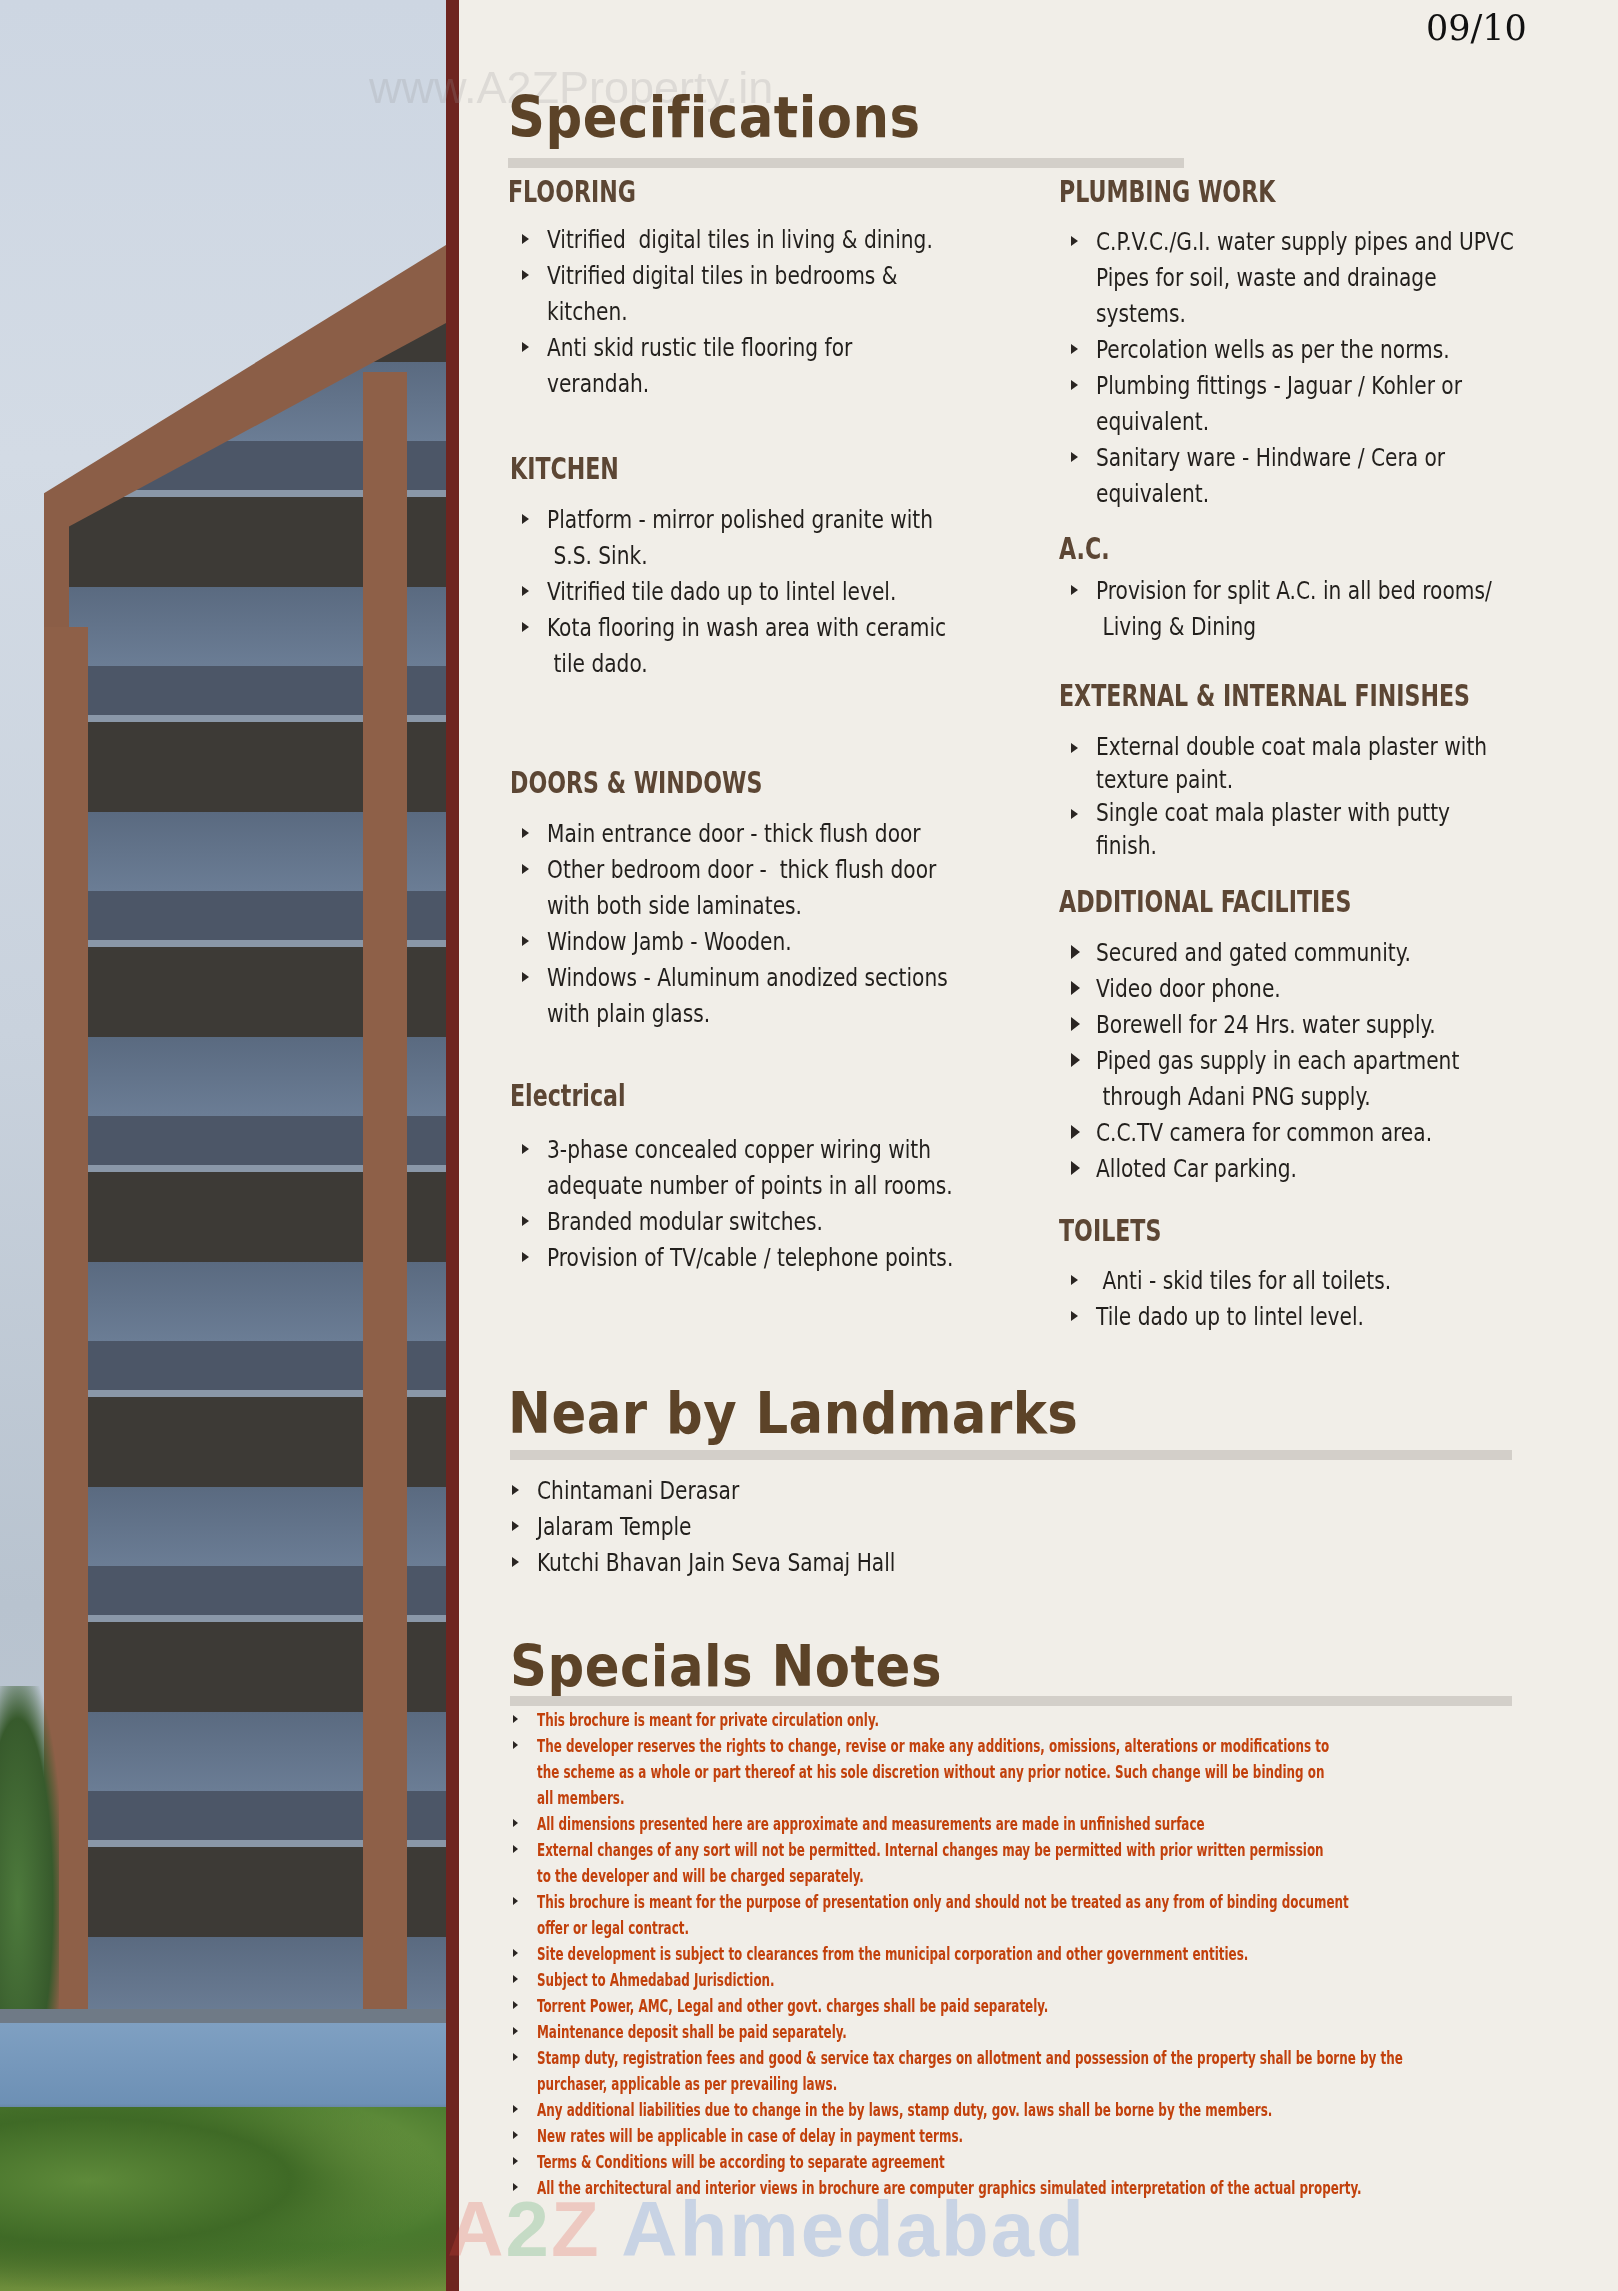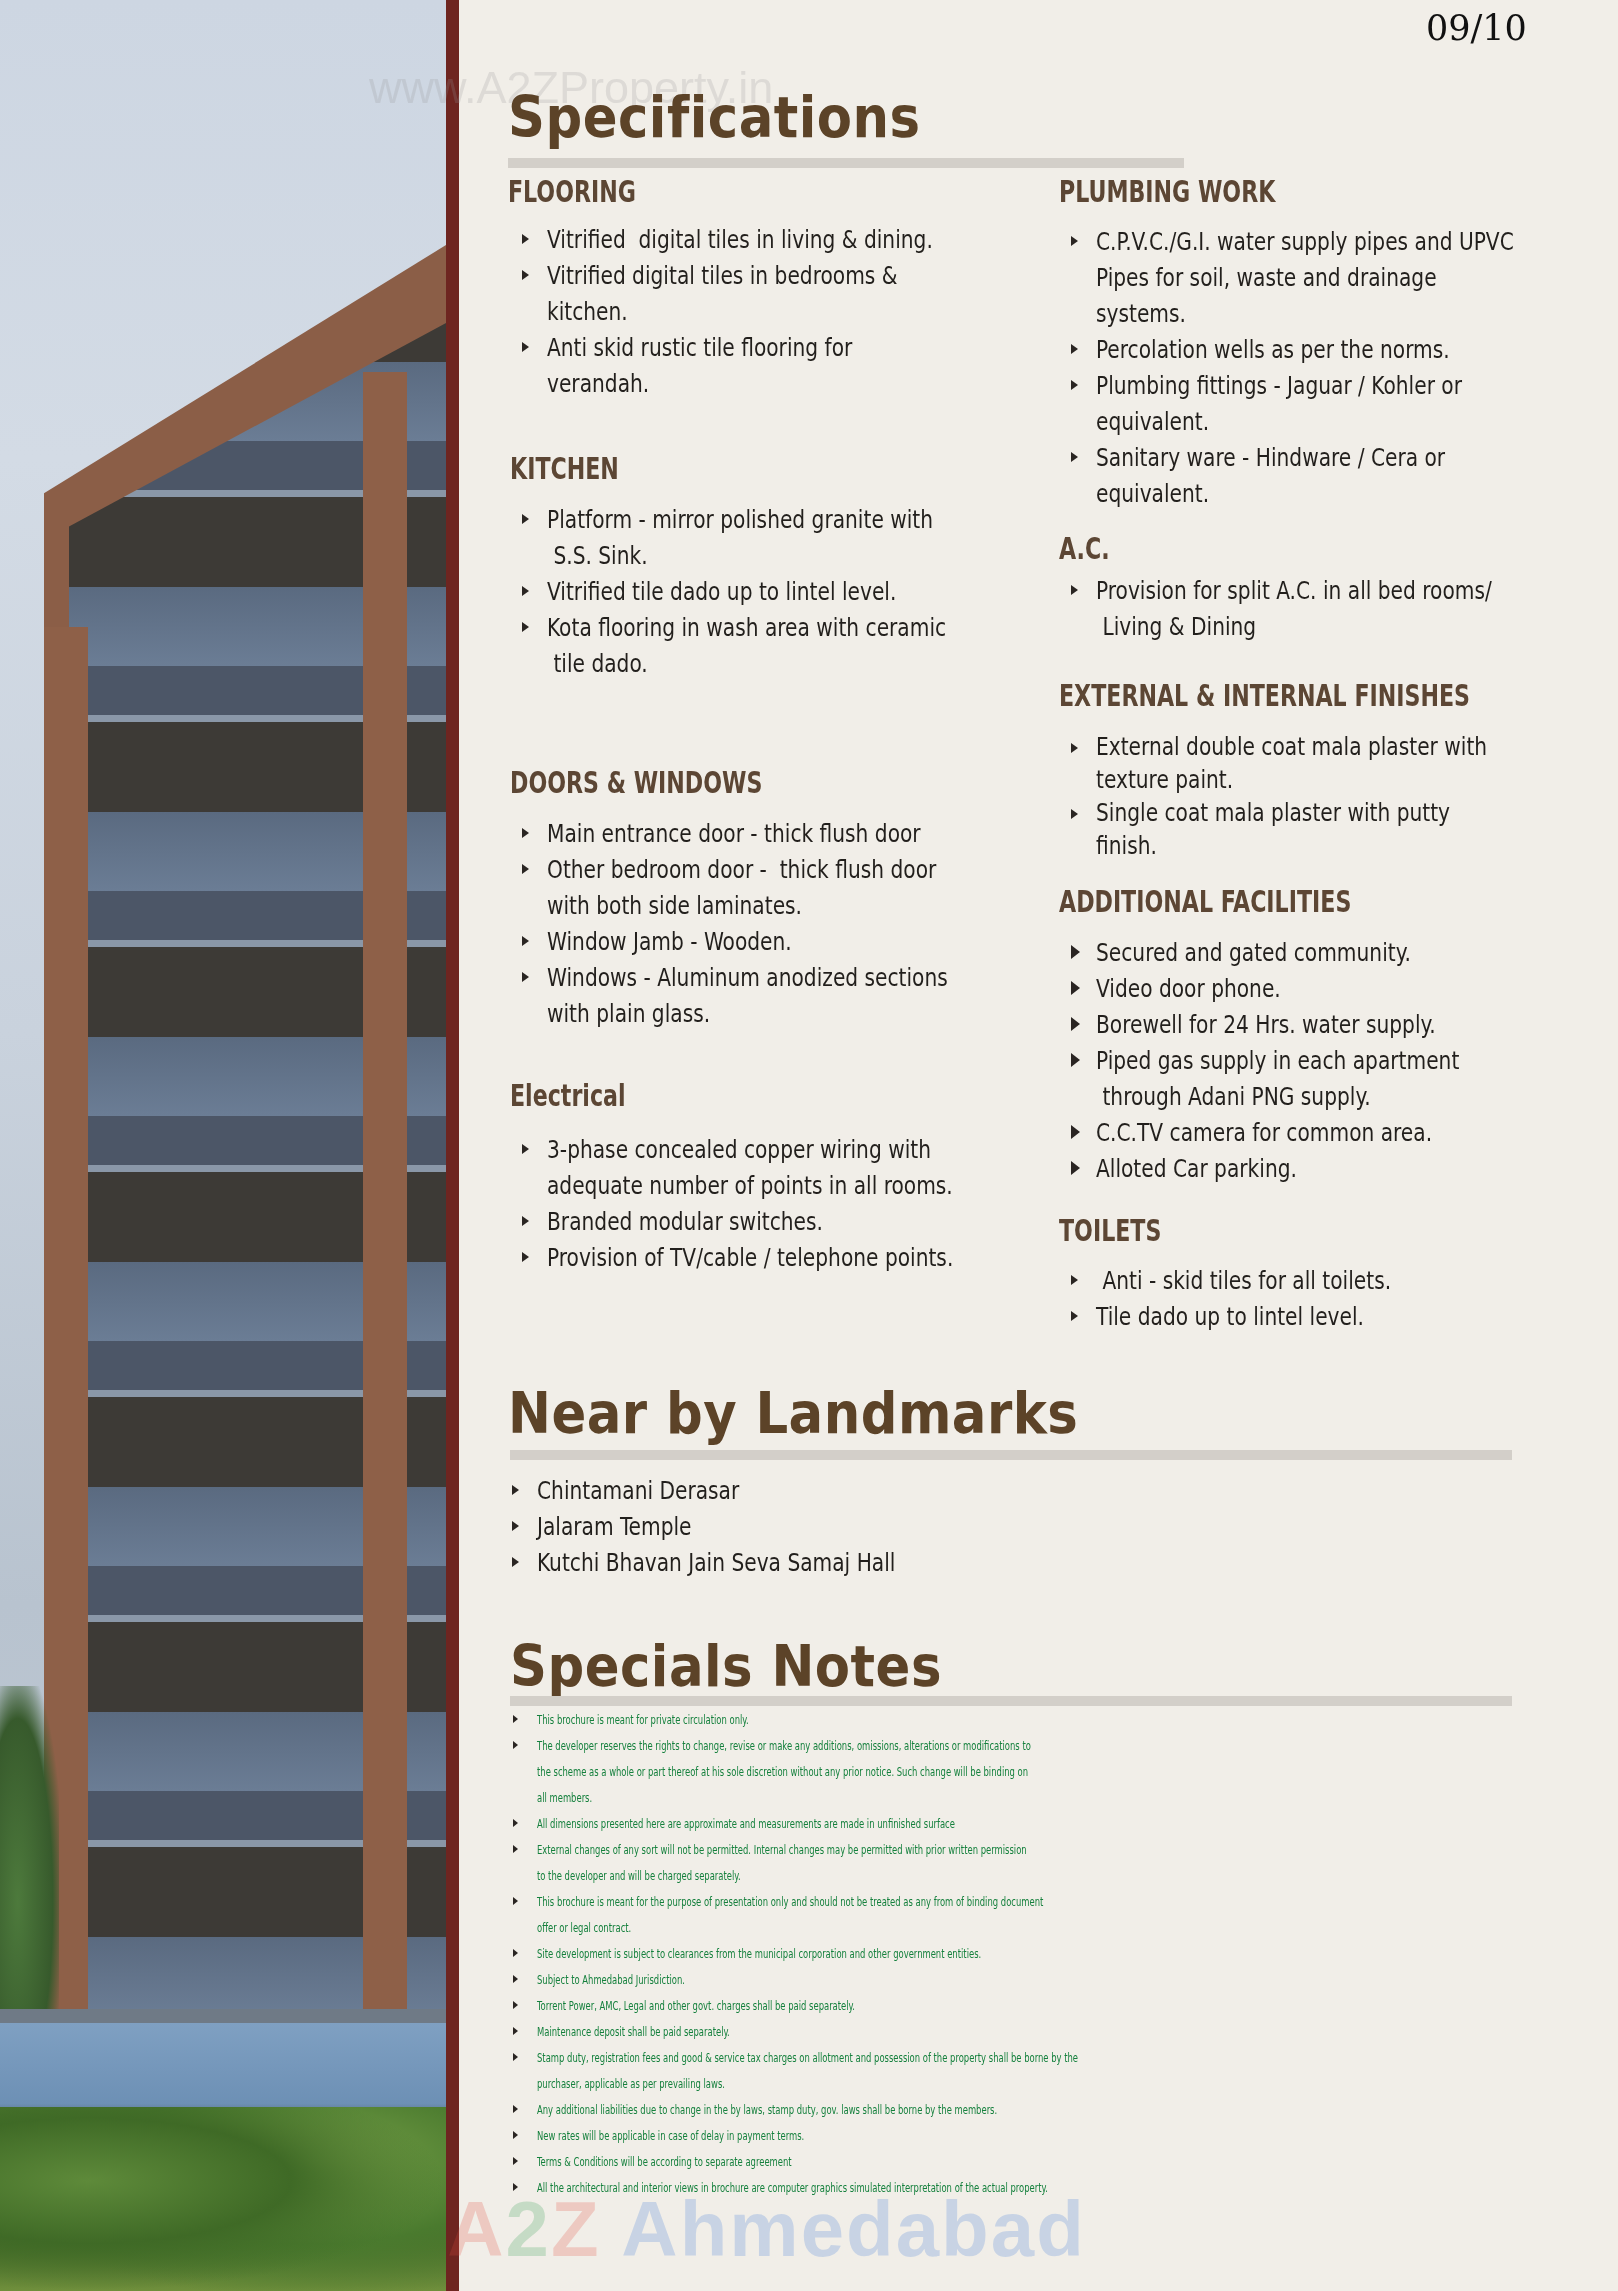--- a/index.html
+++ b/index.html
@@ -123,7 +123,7 @@
   ul.notes { position: absolute; list-style: none; left: 49px; top: 1707px; width: 1049px; }
   ul.notes li {
     position: relative; padding-left: 29px;
-    font-size: 12px; line-height: 26px; color: #15803d;
+    font-size: 17px; line-height: 26px; color: #c2410c; font-weight: bold;
   }
   ul.notes li .txt { display: block; transform: scaleX(0.78); transform-origin: left top; width: 1274px; white-space: pre-line; }
   ul.notes li::before {

